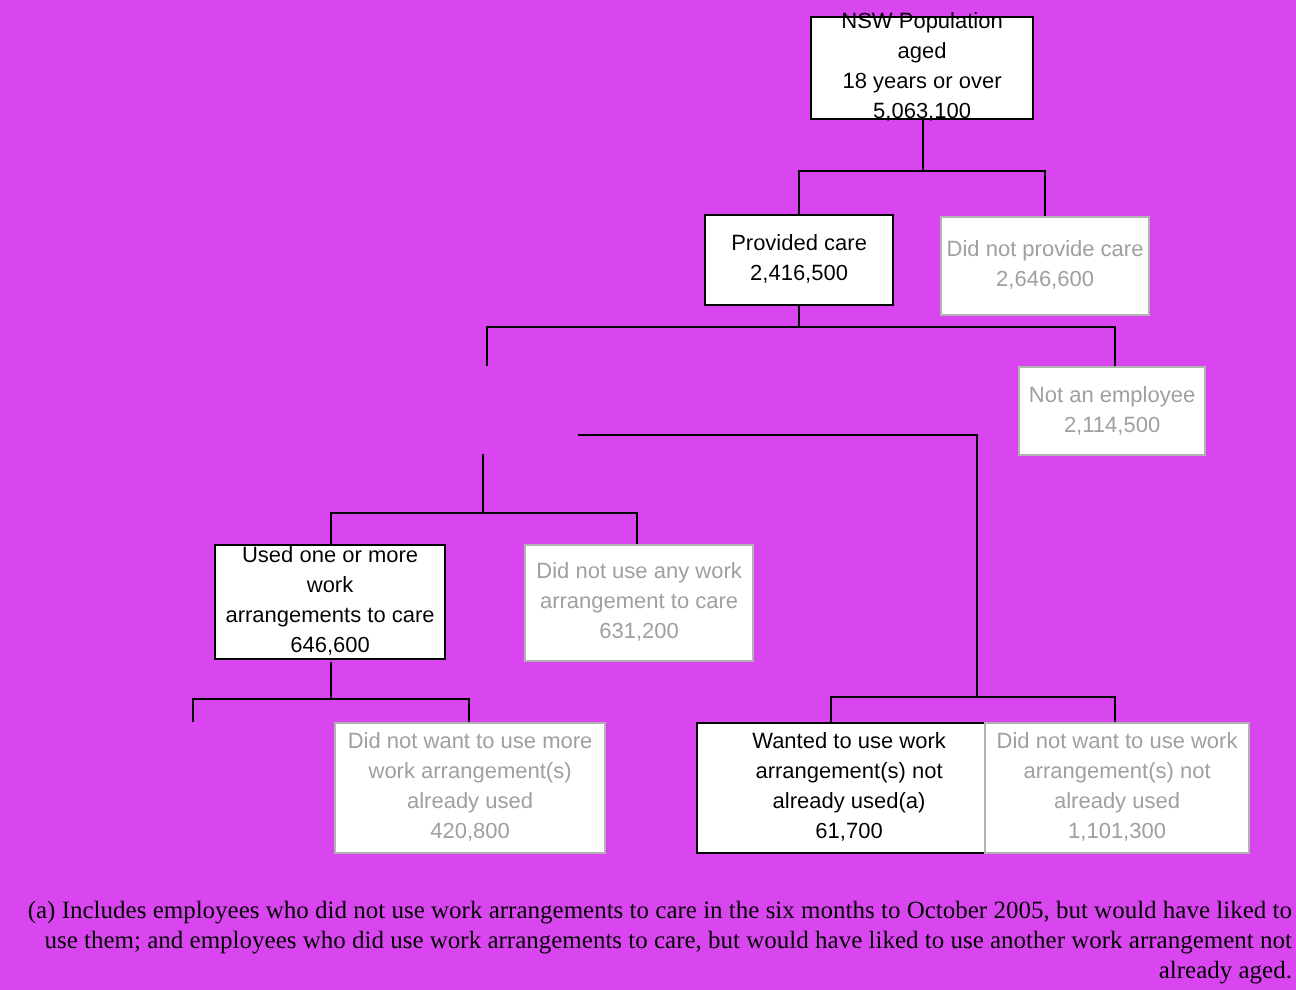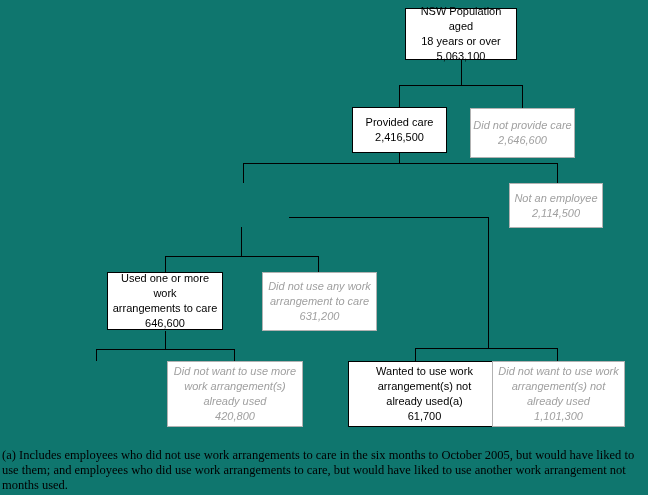--- a/index.html
+++ b/index.html
@@ -6,7 +6,7 @@
   #stage{
     position:relative;
     width:648px;height:495px;
-    background:#0f766e;
+    background:#d946ef;
     font-family:"Liberation Sans",sans-serif;
     overflow:hidden;
   }

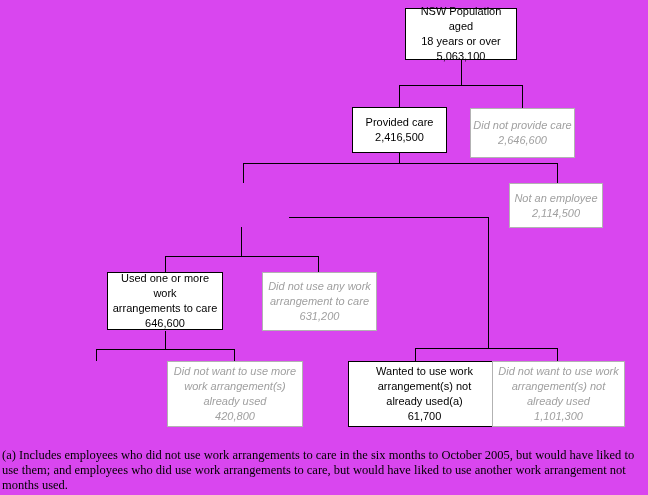--- a/index.html
+++ b/index.html
@@ -29,7 +29,6 @@
   .node.inactive{
     border-color:#b2b2b2;
     color:#a0a0a0;
-    font-style:italic;
   }
   .ln{
     position:absolute;

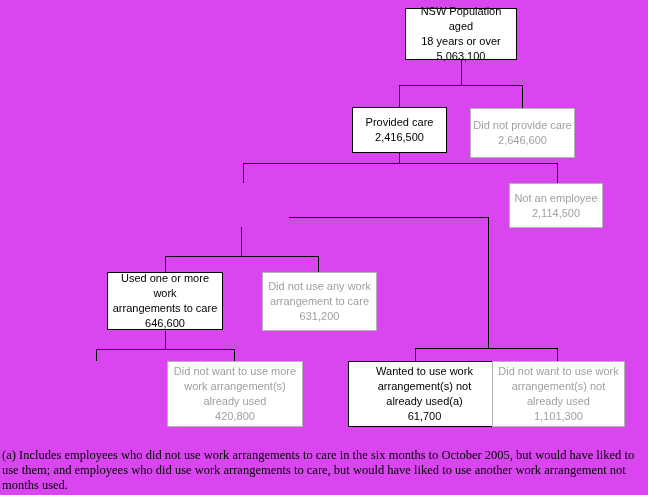--- a/index.html
+++ b/index.html
@@ -42,6 +42,7 @@
     font-size:12.5px;
     line-height:15px;
     color:#000;
+    text-align:right;
   }
 </style>
 </head>

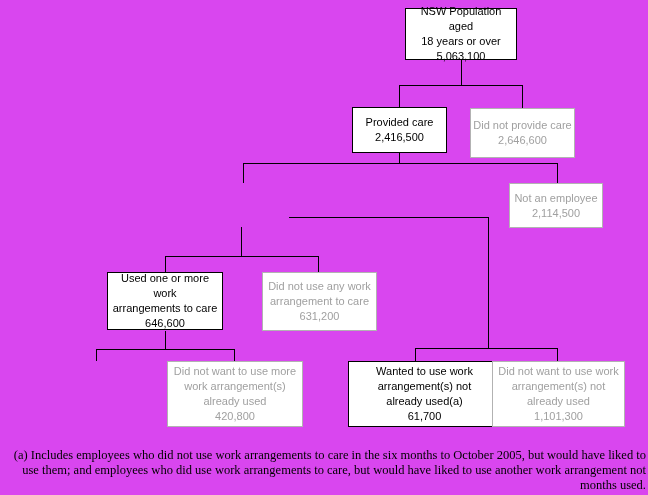--- a/index.html
+++ b/index.html
@@ -135,7 +135,7 @@
   <div id="footnote">
     <div>(a) Includes employees who did not use work arrangements to care in the six months to October 2005, but would have liked to</div>
     <div>use them; and employees who did use work arrangements to care, but would have liked to use another work arrangement not</div>
-    <div>months used.</div>
+    <div>already aged.</div>
   </div>
 
 </div>

